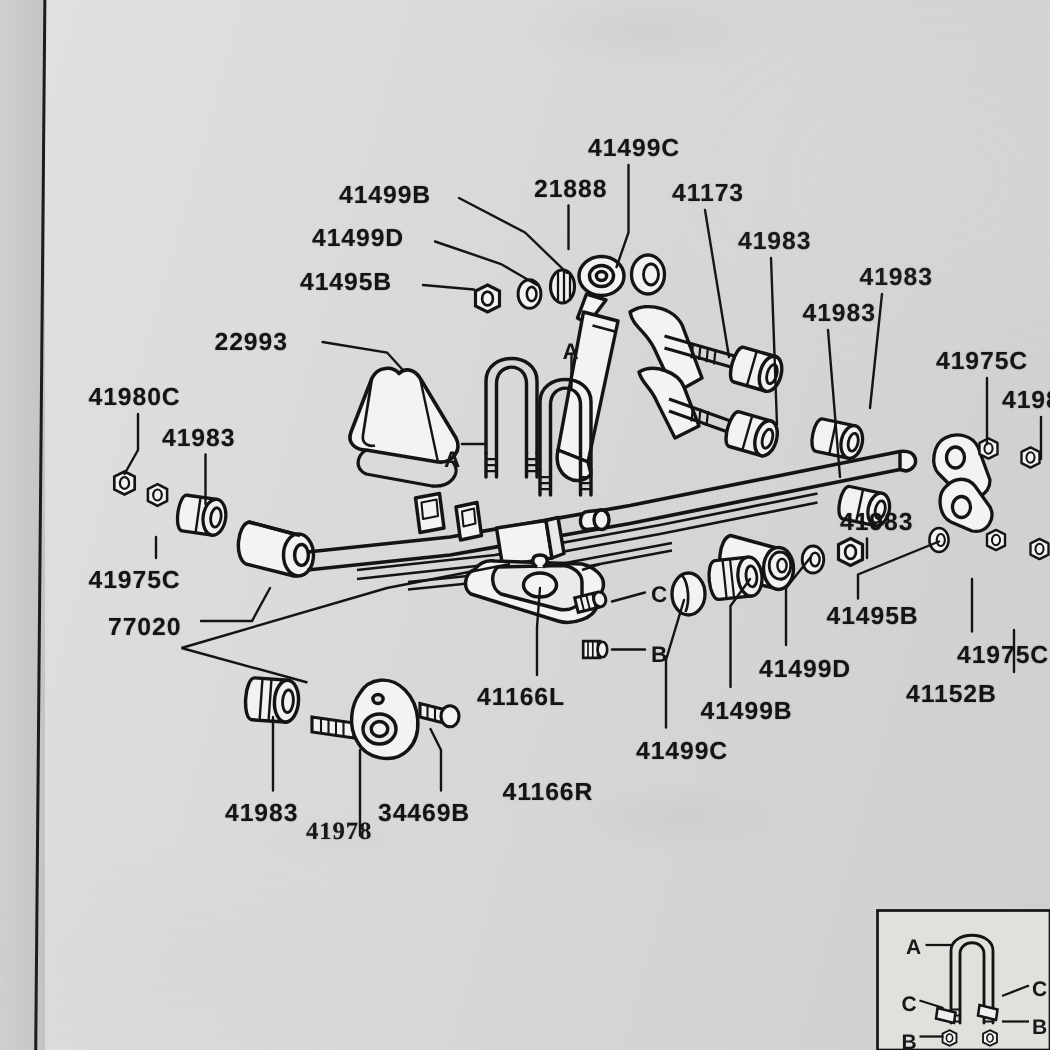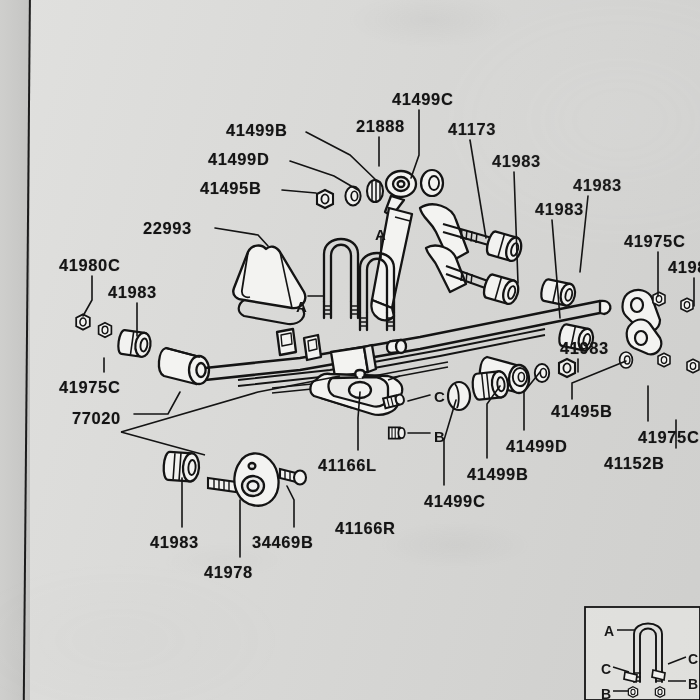--- a/index.html
+++ b/index.html
@@ -432,7 +432,7 @@
       <div class="lbl" style="left: 424px; top: 492px;">41499C</div>
       <div class="lbl" style="left: 150px; top: 533px;">41983</div>
       <div class="lbl" style="left: 252px; top: 533px;">34469B</div>
-      <div class="lbl" style="left: 204px; top: 563px;">41978</div>
+      <div class="lbl" style="left: 204px; top: 544px; font-family: Liberation Serif, serif;">41978</div>
     </div>
   <div id="callouts-layer">
       <div class="cal" style="left: 296px; top: 298px;">A</div>

